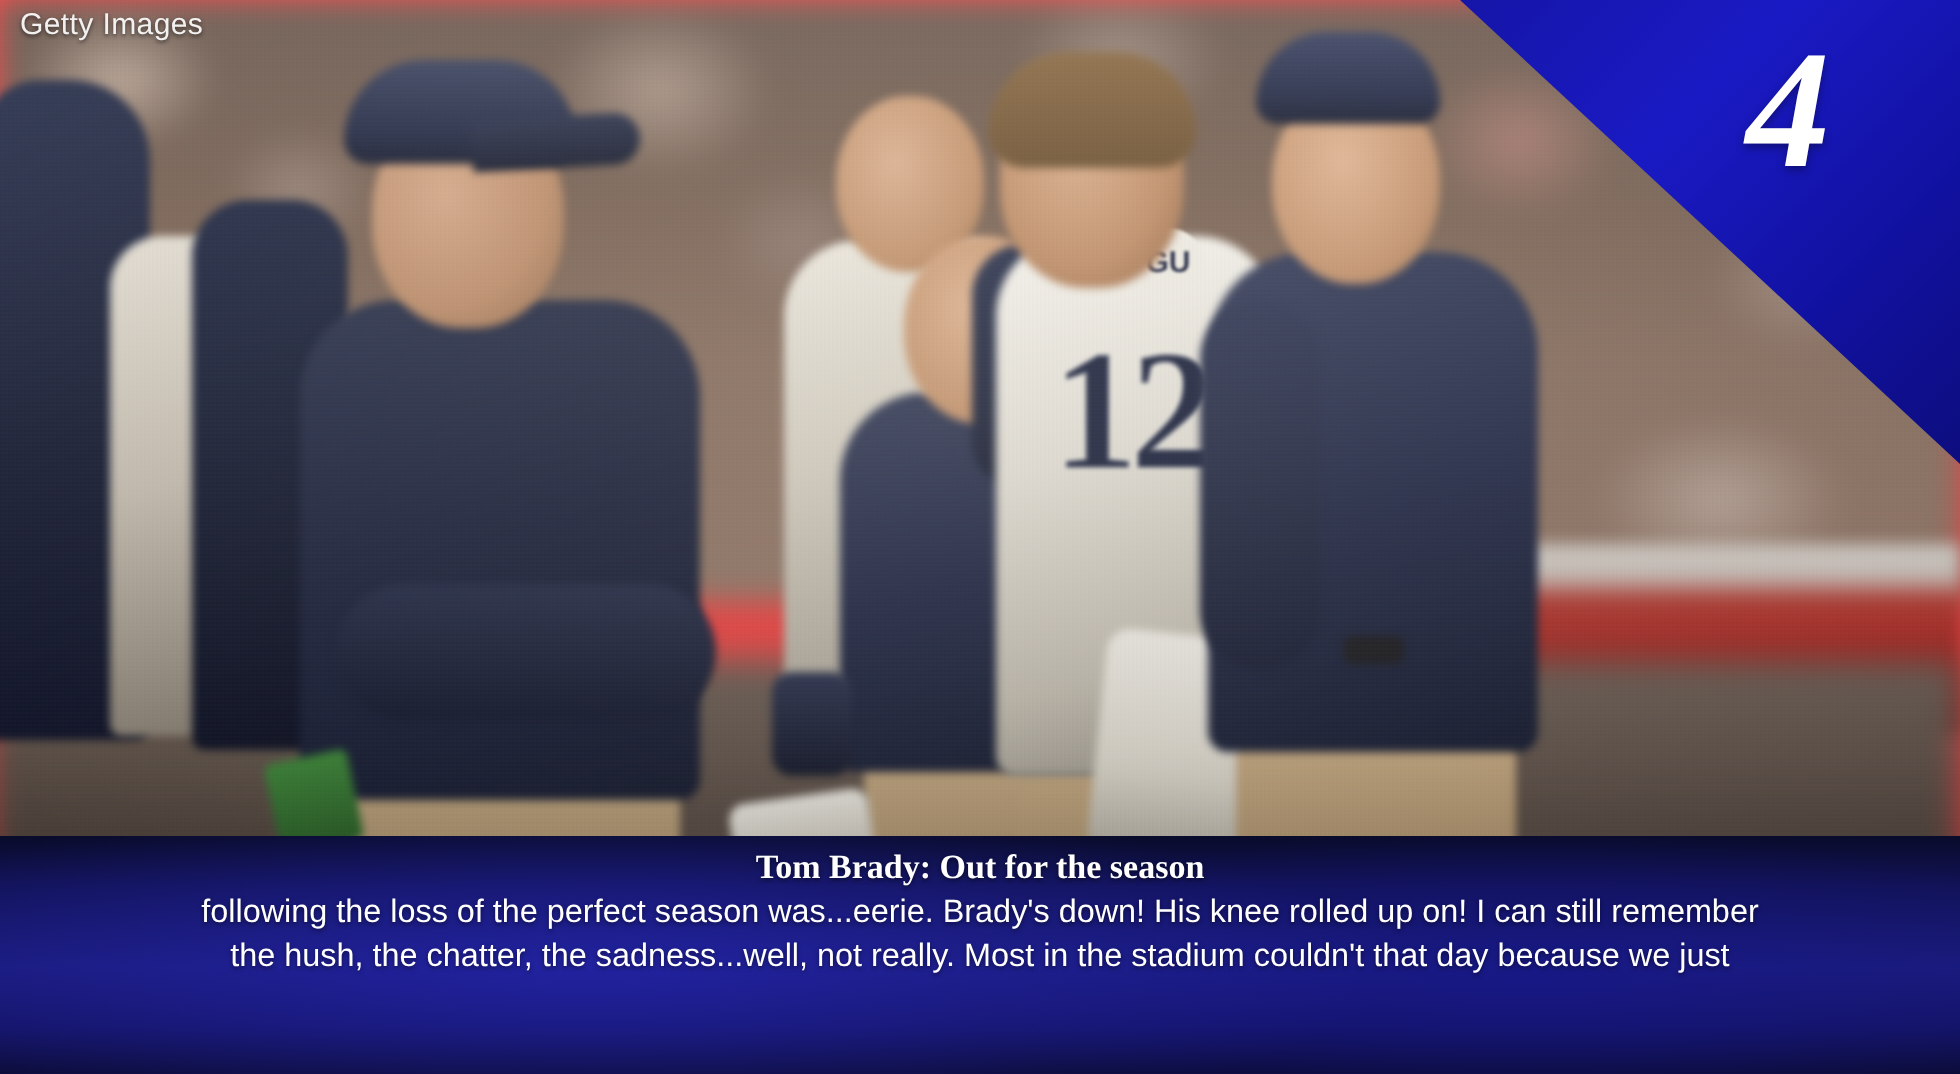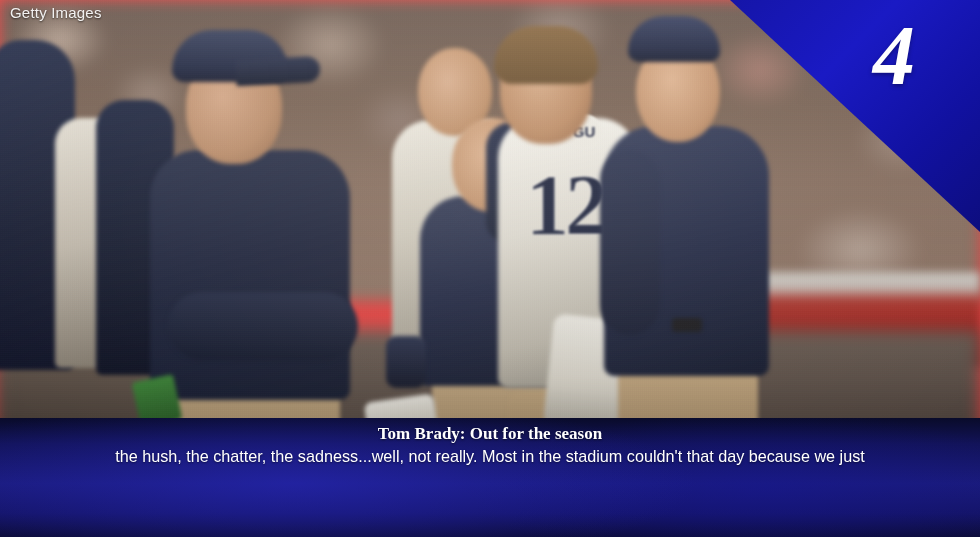--- a/index.html
+++ b/index.html
@@ -318,6 +318,7 @@
   <div class="caption">
     <div class="caption-title">Tom Brady: Out for the season</div>
     <div class="caption-body">
+      <span class="cline">following the loss of the perfect season was...eerie. Brady's down! His knee rolled up on! I can still remember</span>
       <span class="cline">the hush, the chatter, the sadness...well, not really. Most in the stadium couldn't that day because we just</span>
     </div>
   </div>

